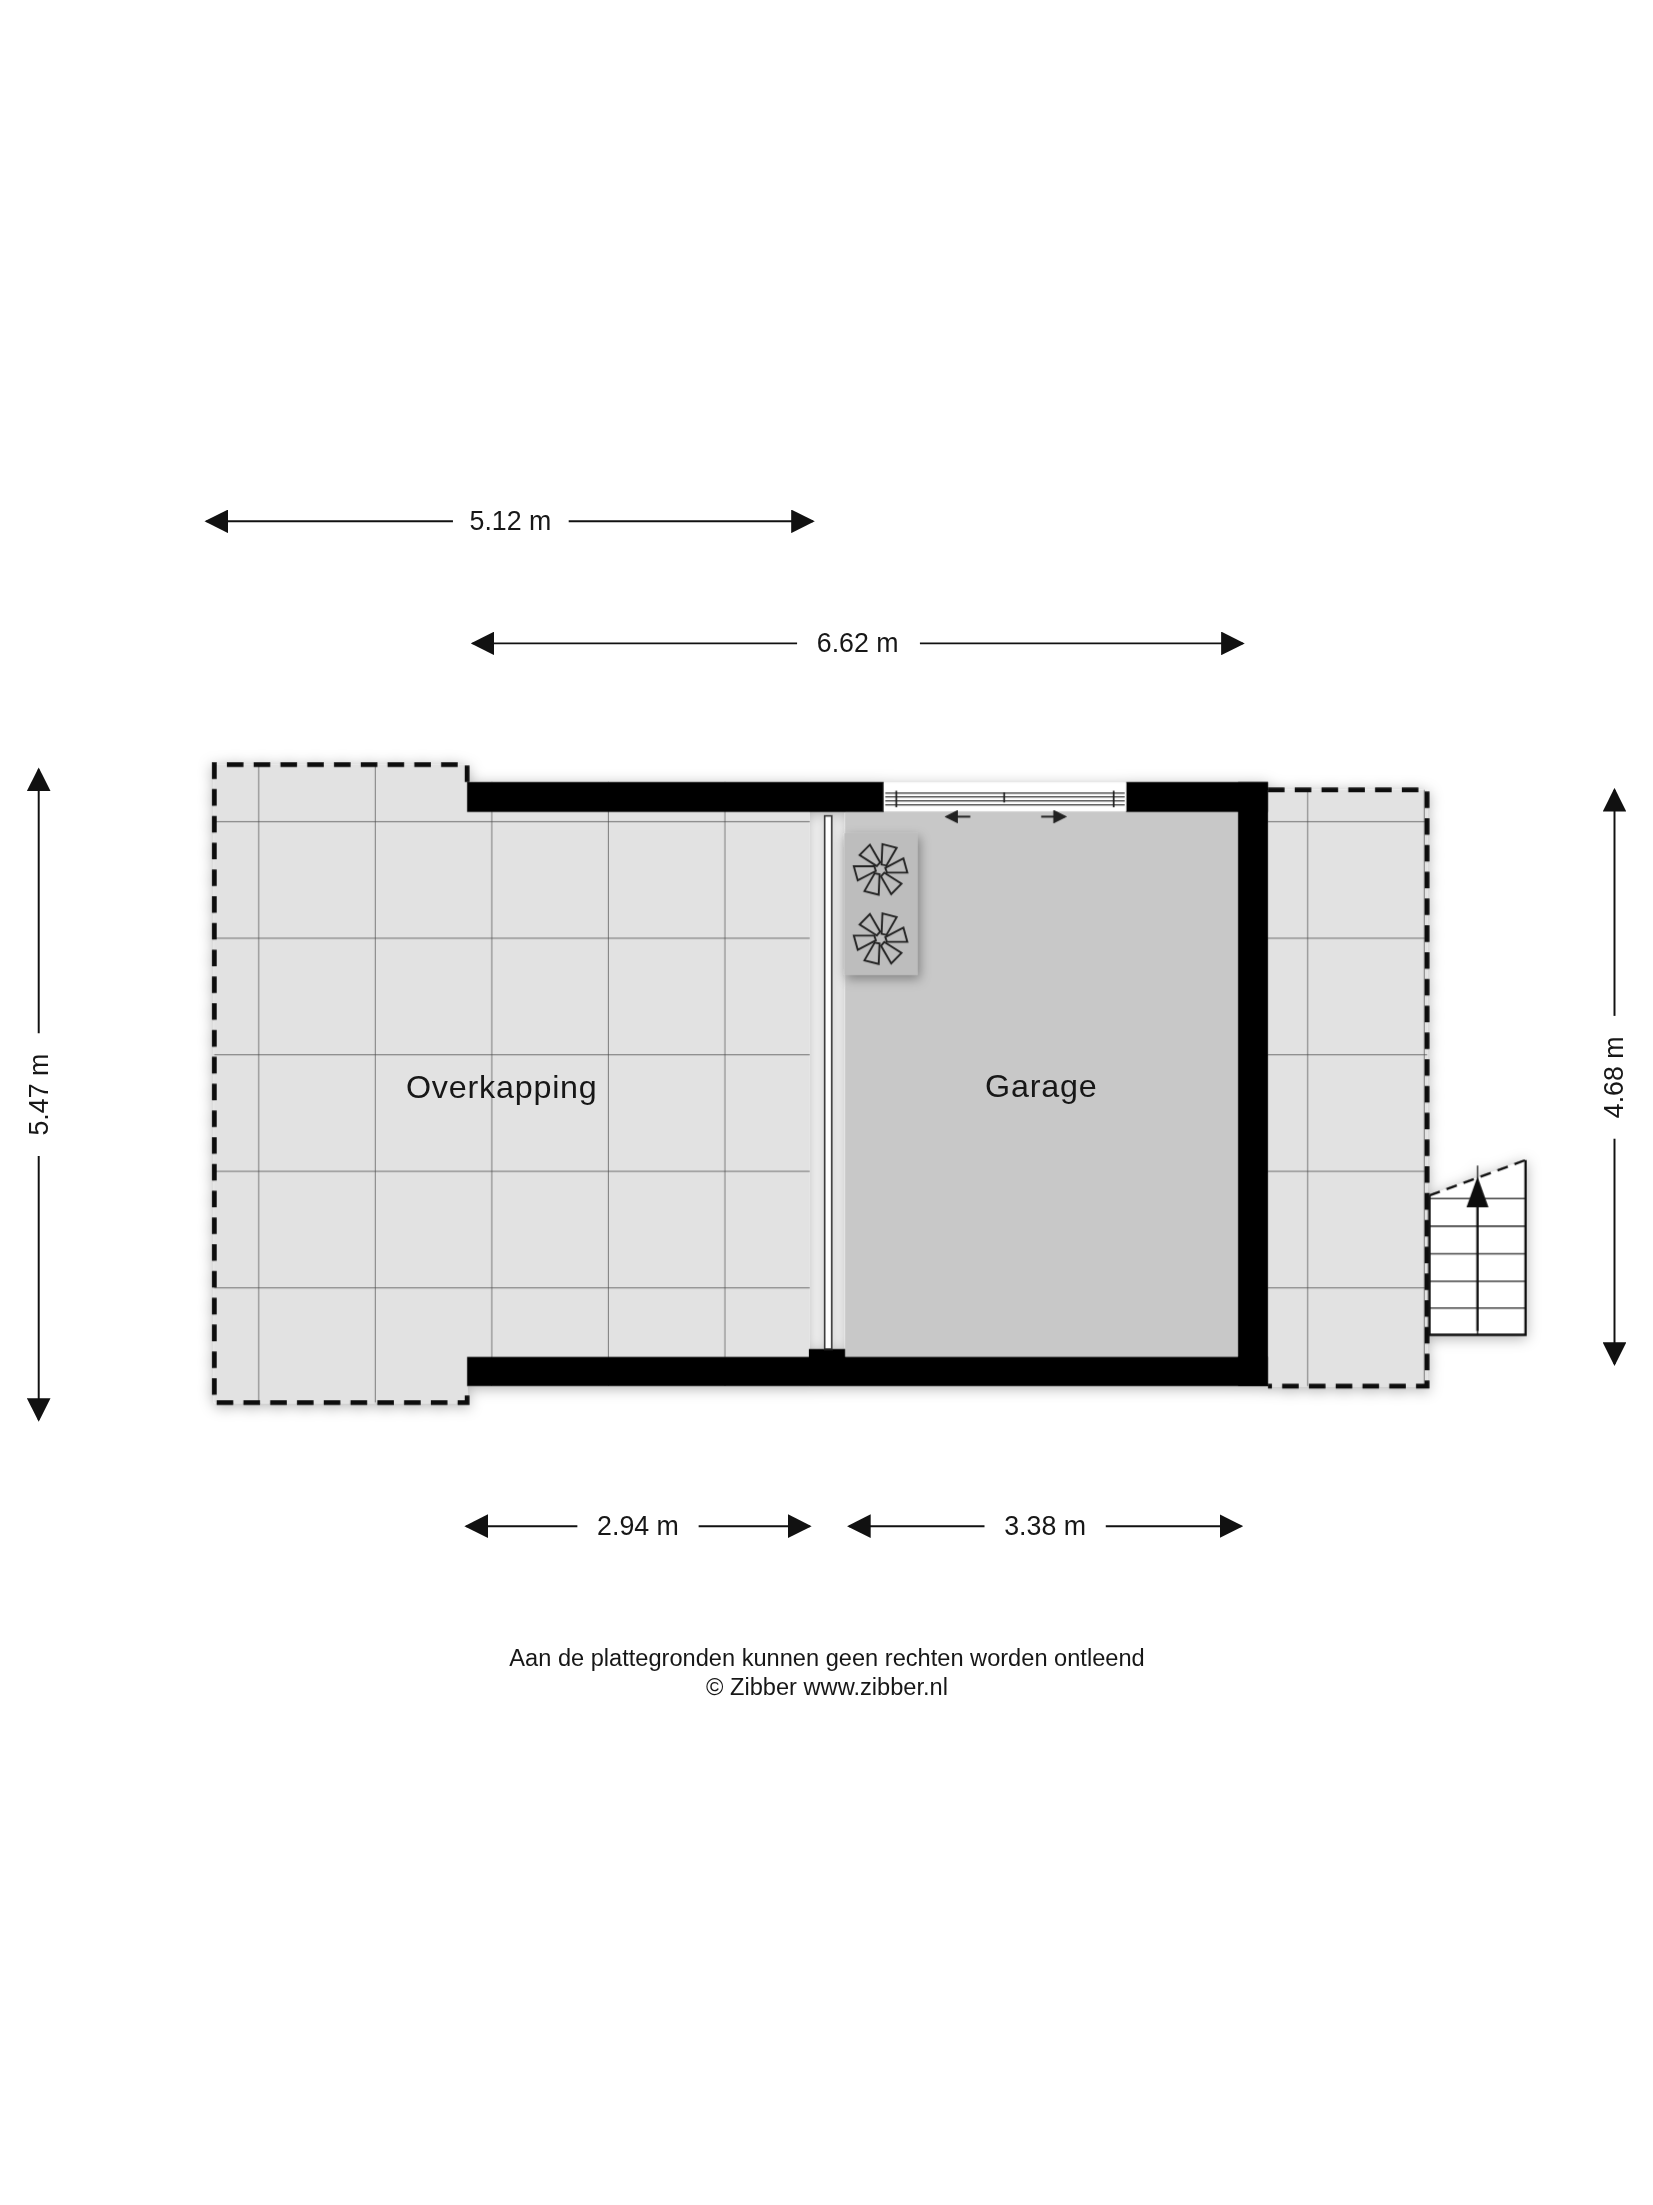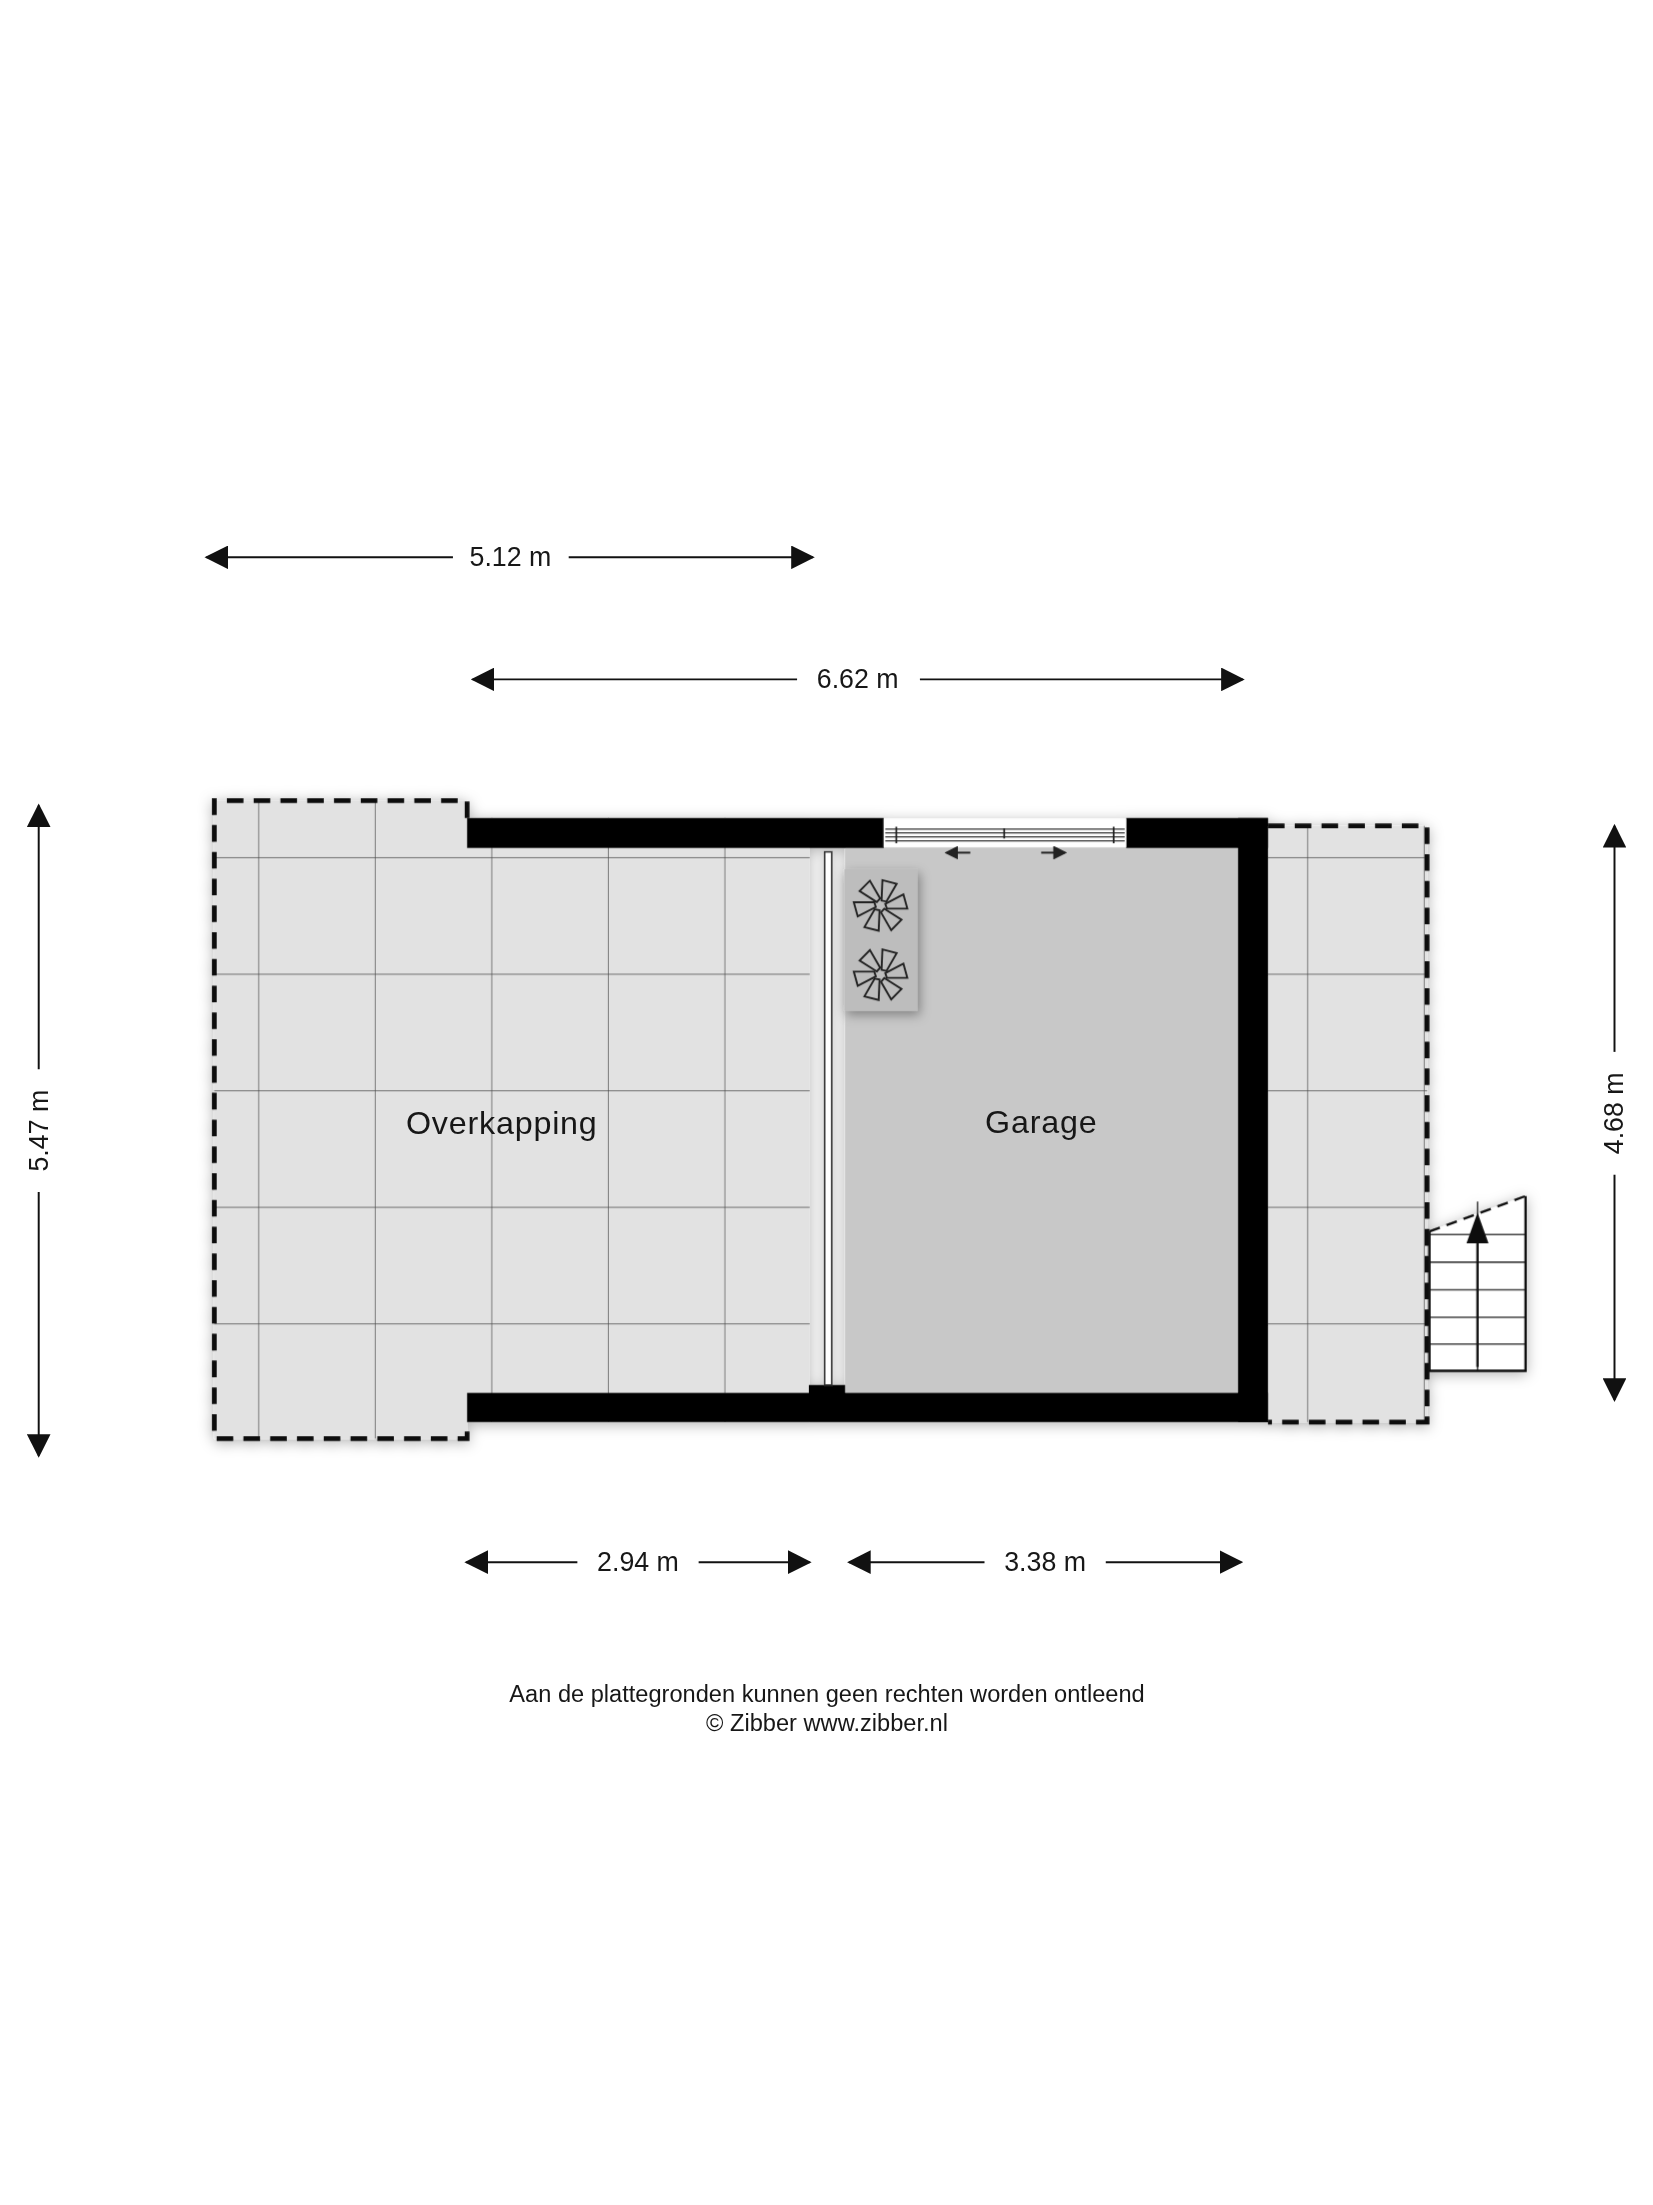--- a/index.html
+++ b/index.html
@@ -9,7 +9,6 @@
     background:#ffffff;
     font-family:"Liberation Sans", sans-serif;
     overflow:hidden;
-    margin-top:36px;
   }
   .page svg{position:absolute;left:0;top:0;}
   text{fill:#171717;font-family:"Liberation Sans", sans-serif;}

